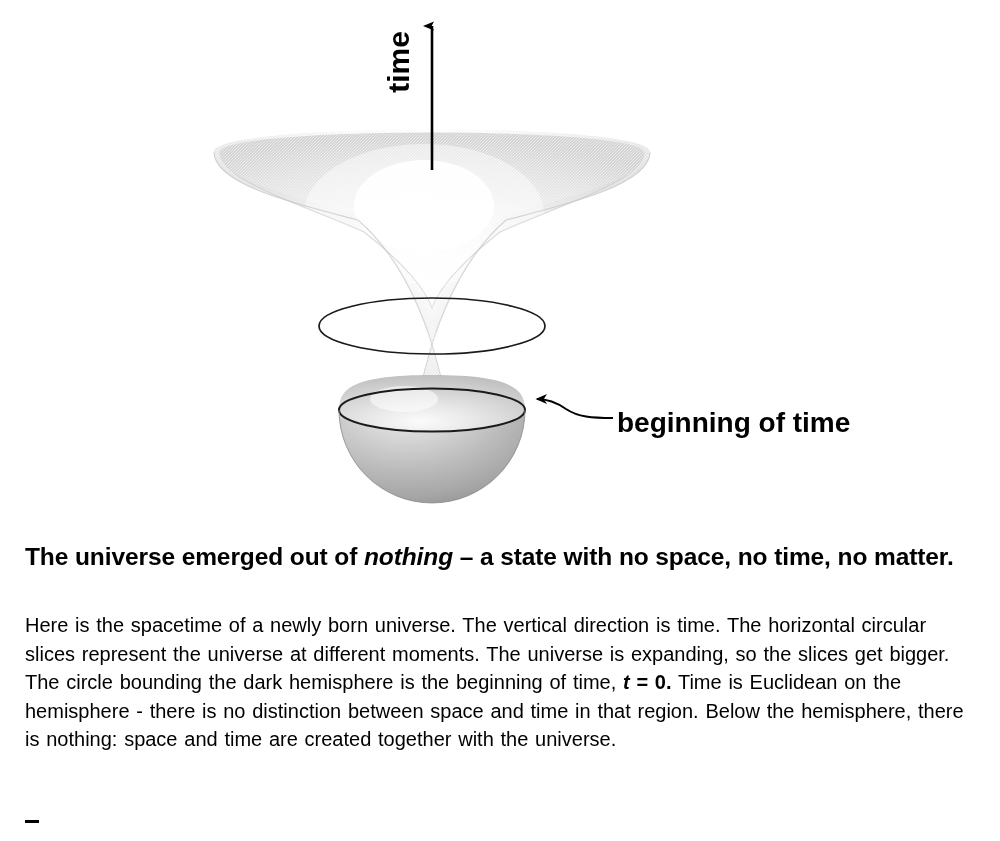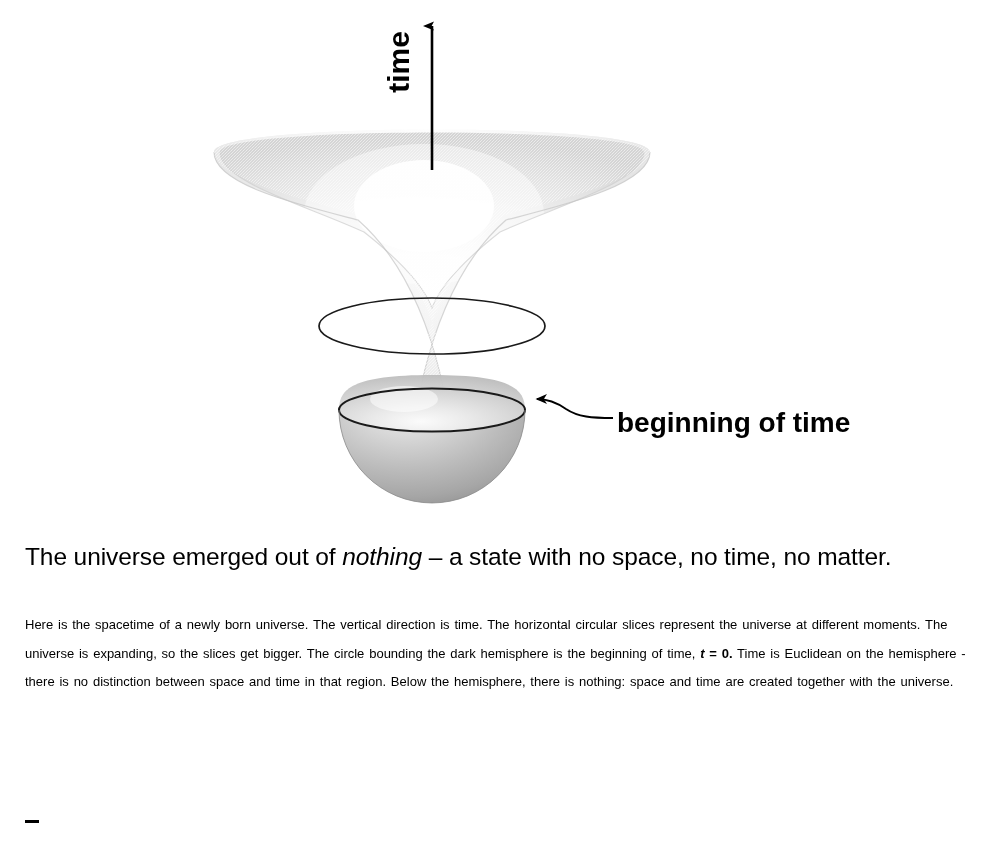--- a/index.html
+++ b/index.html
@@ -52,7 +52,7 @@
   }
   #heading {
     font-family: "Liberation Sans", sans-serif;
-    font-weight: normal;
+    font-weight: bold;
     font-size: 24.5px;
     line-height: 31px;
     letter-spacing: -0.1px;

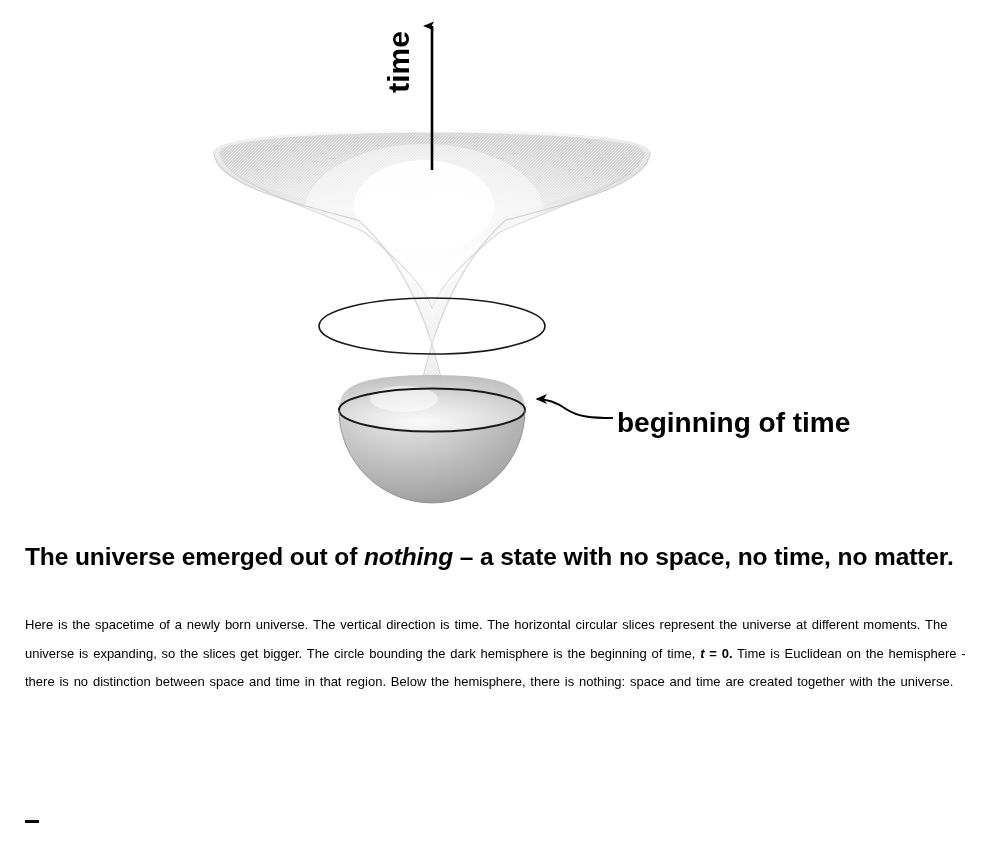--- a/index.html
+++ b/index.html
@@ -67,7 +67,7 @@
     margin: 0;
     padding-top: 39px;
     font-family: "Liberation Sans", sans-serif;
-    font-size: 13px;
+    font-size: 20px;
     line-height: 28.5px;
     color: #000000;
     width: 952px;

